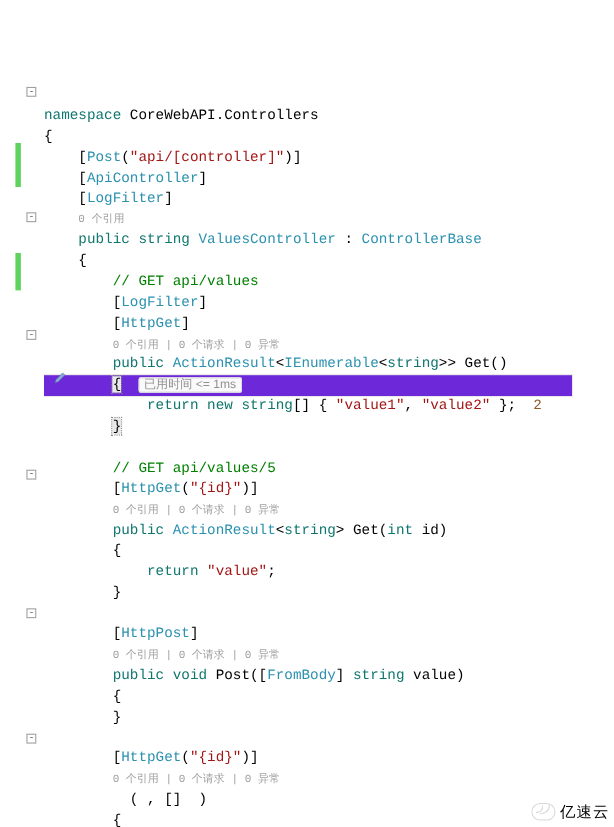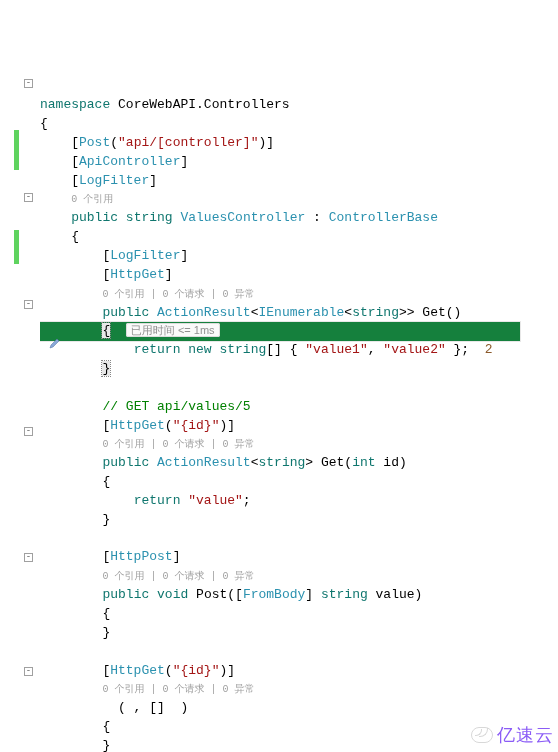--- a/index.html
+++ b/index.html
@@ -154,6 +154,7 @@
     <span class="codelens">0 个引用</span>
     <span class="kw">public</span> <span class="kw">string</span> <span class="type">ValuesController</span> <span>:</span> <span class="type">ControllerBase</span>
     {
+        <span class="cmt">// GET api/values</span>
         [<span class="type">LogFilter</span>]
         [<span class="type">HttpGet</span>]
         <span class="codelens">0 个引用 | 0 个请求 | 0 异常</span>

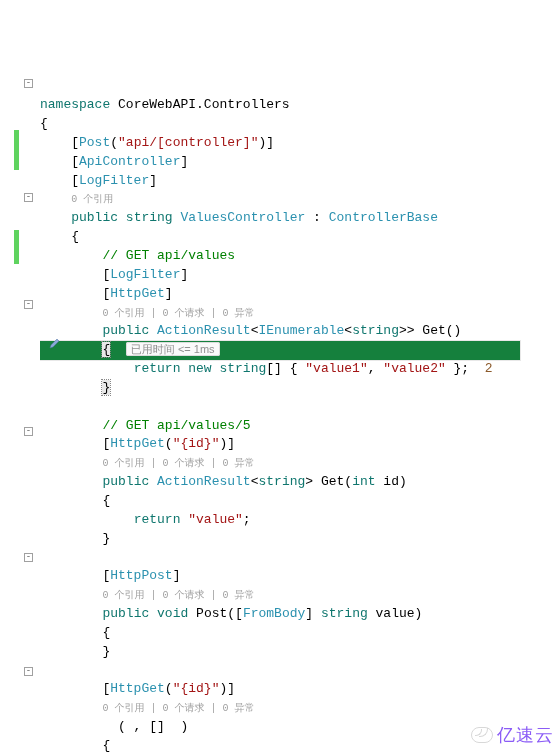--- a/index.html
+++ b/index.html
@@ -102,7 +102,7 @@
     height: 12px;
   }
   .hl-line {
-    background: #15803d;
+    background: #6d28d9;
     outline: 1px solid #e8e8e8;
     display: inline-block;
     margin-left: -6px;

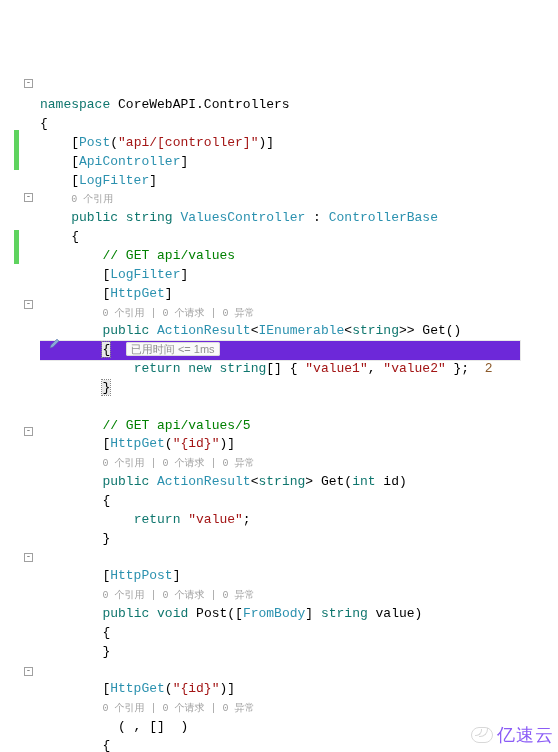--- a/index.html
+++ b/index.html
@@ -29,8 +29,8 @@
     position: fixed;
     right: 4px;
     bottom: 4px;
-    font-size: 18px;
-    color: #8b5cf6;
+    font-size: 14px;
+    color: #000000;
     font-family: sans-serif;
     letter-spacing: 1px;
     pointer-events: none;

